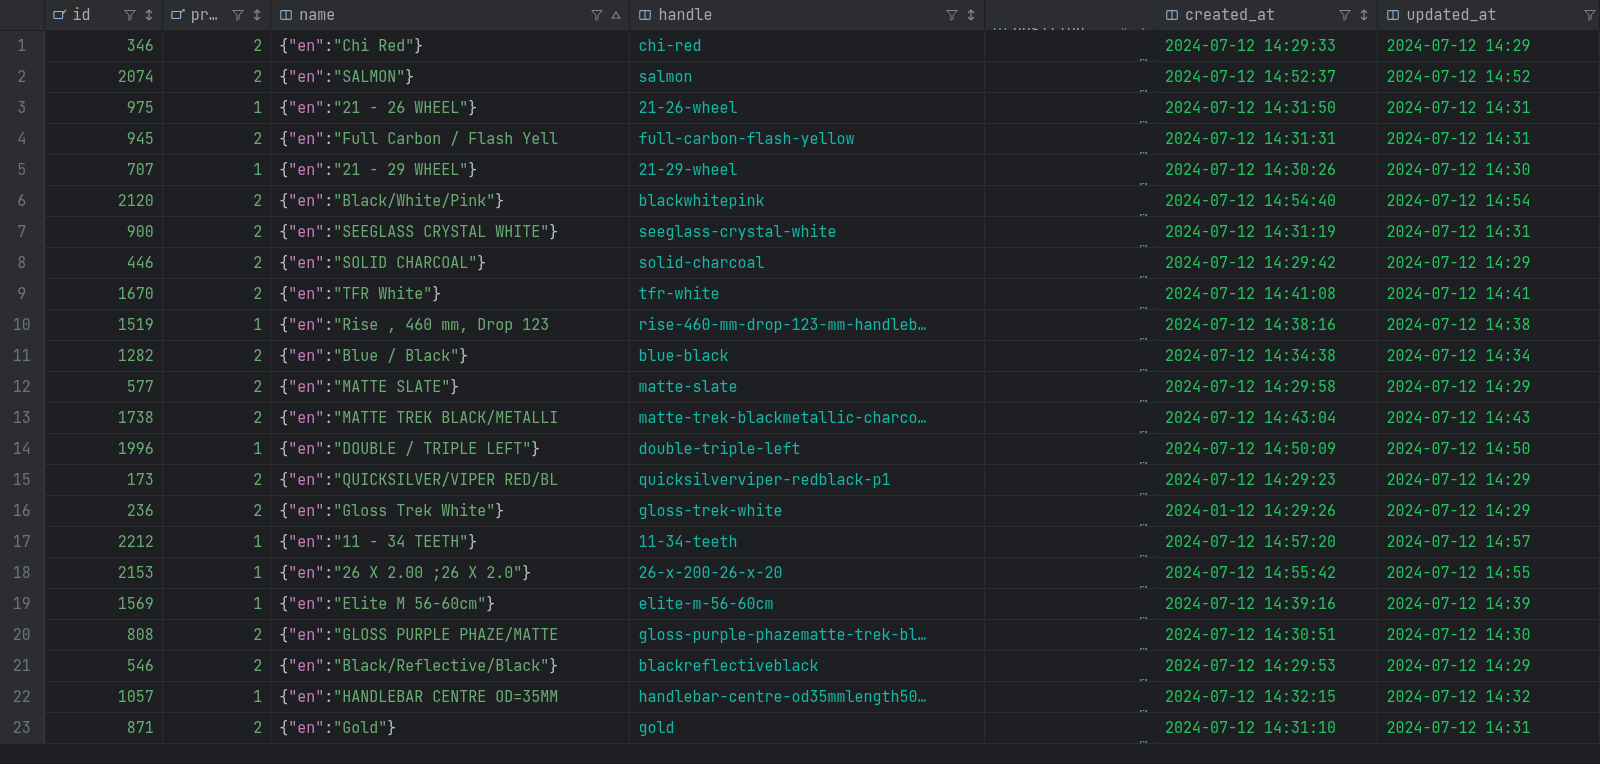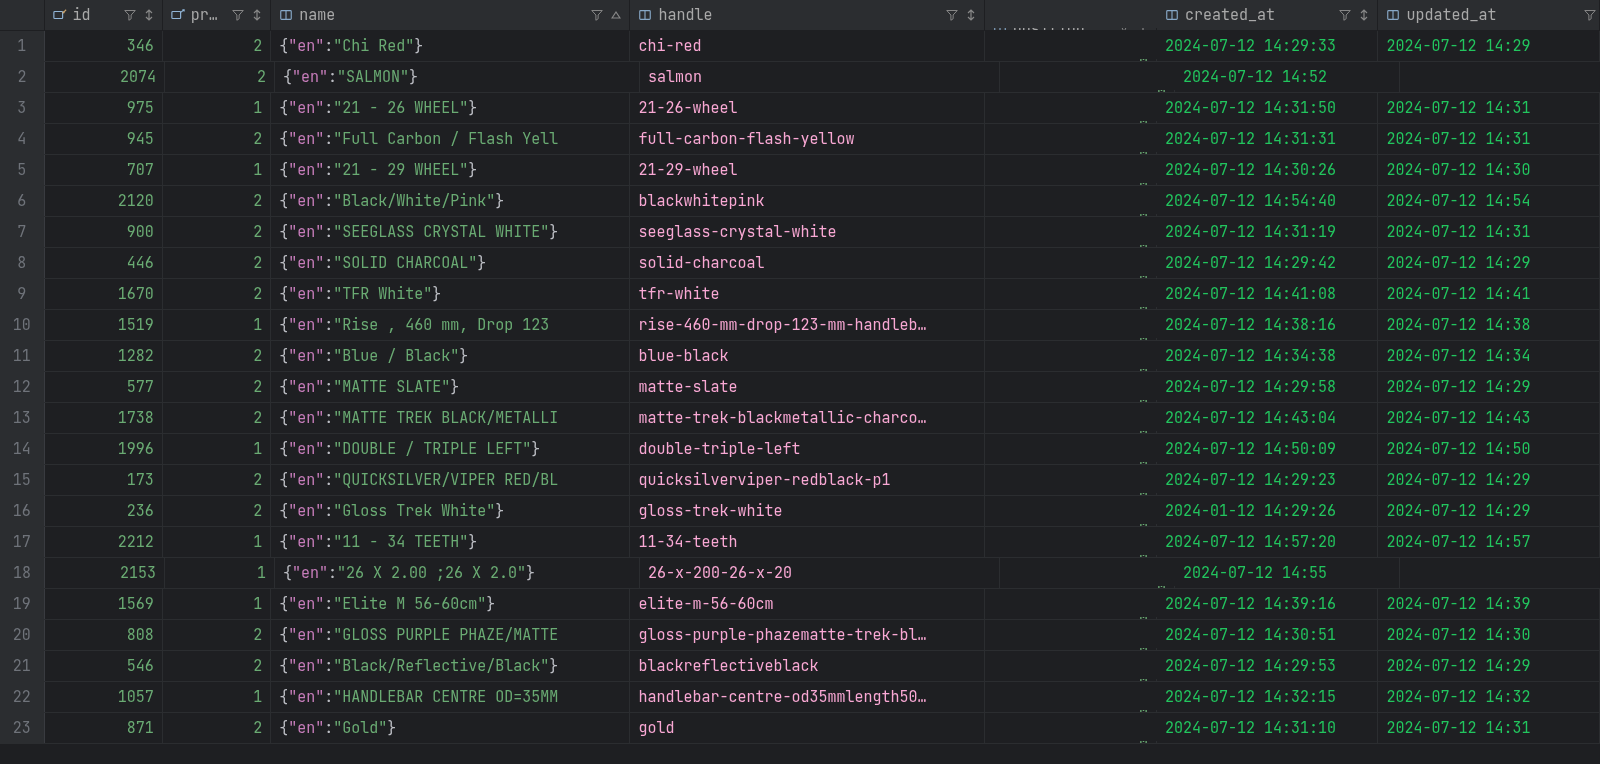--- a/index.html
+++ b/index.html
@@ -78,7 +78,7 @@
 .json .brace { color: #bcbec4; }
 .json .key { color: #c77dbb; }
 .json .str { color: #6aab73; }
-.txt { color: #f9a8d4; }
+.txt { color: #14b8a6; }
 .date { color: #22c55e; }
 svg { display: block; }
 </style>

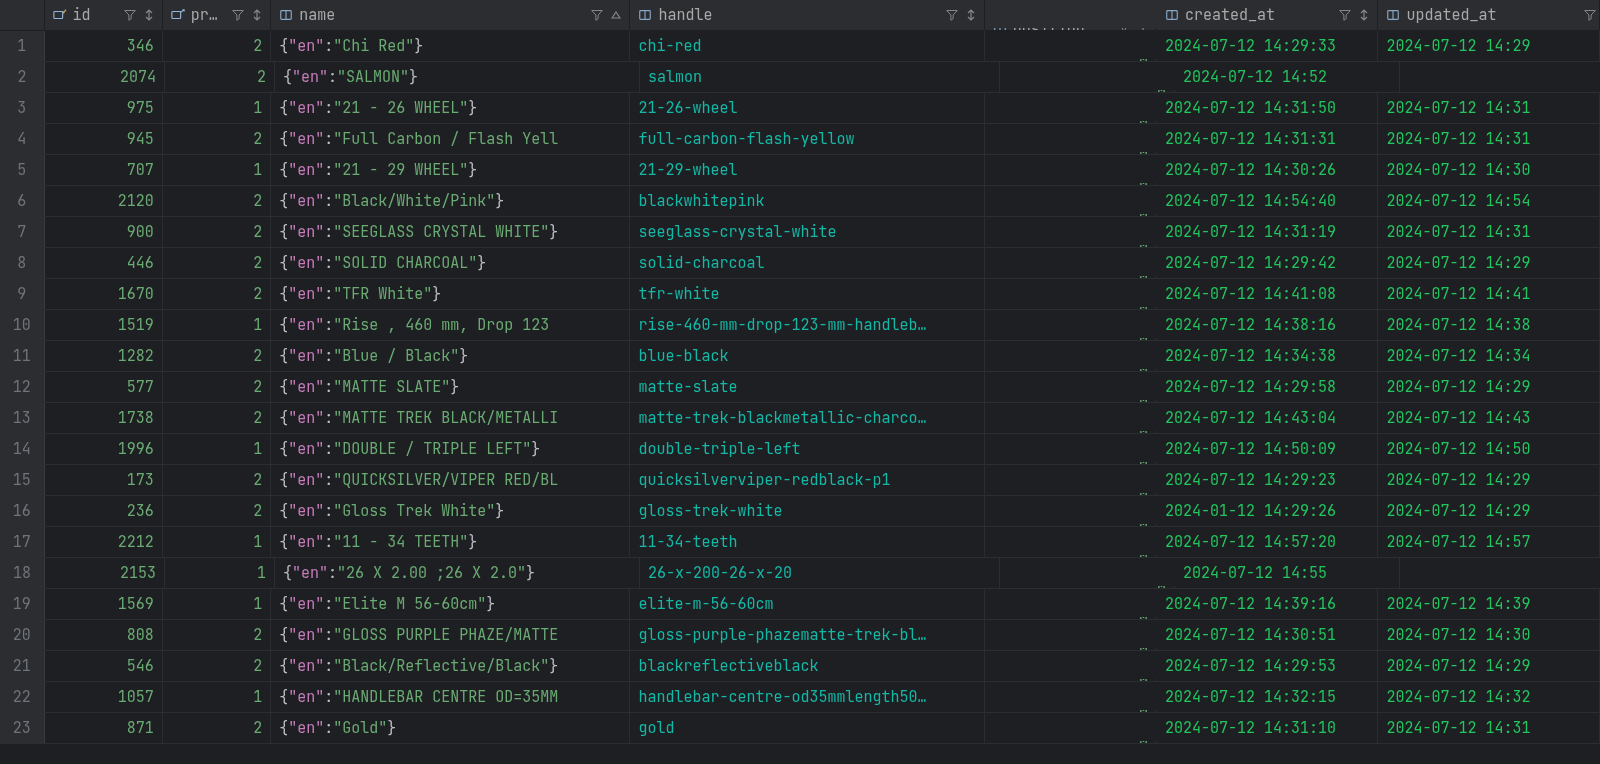--- a/index.html
+++ b/index.html
@@ -312,6 +312,9 @@
         <div class="cell c-pos">
           <span class="num">0</span>
         </div>
+        <div class="cell c-created">
+          <span class="date">2024-07-12 14:52:37</span>
+        </div>
         <div class="cell c-updated">
           <span class="date">2024-07-12 14:52</span>
         </div>

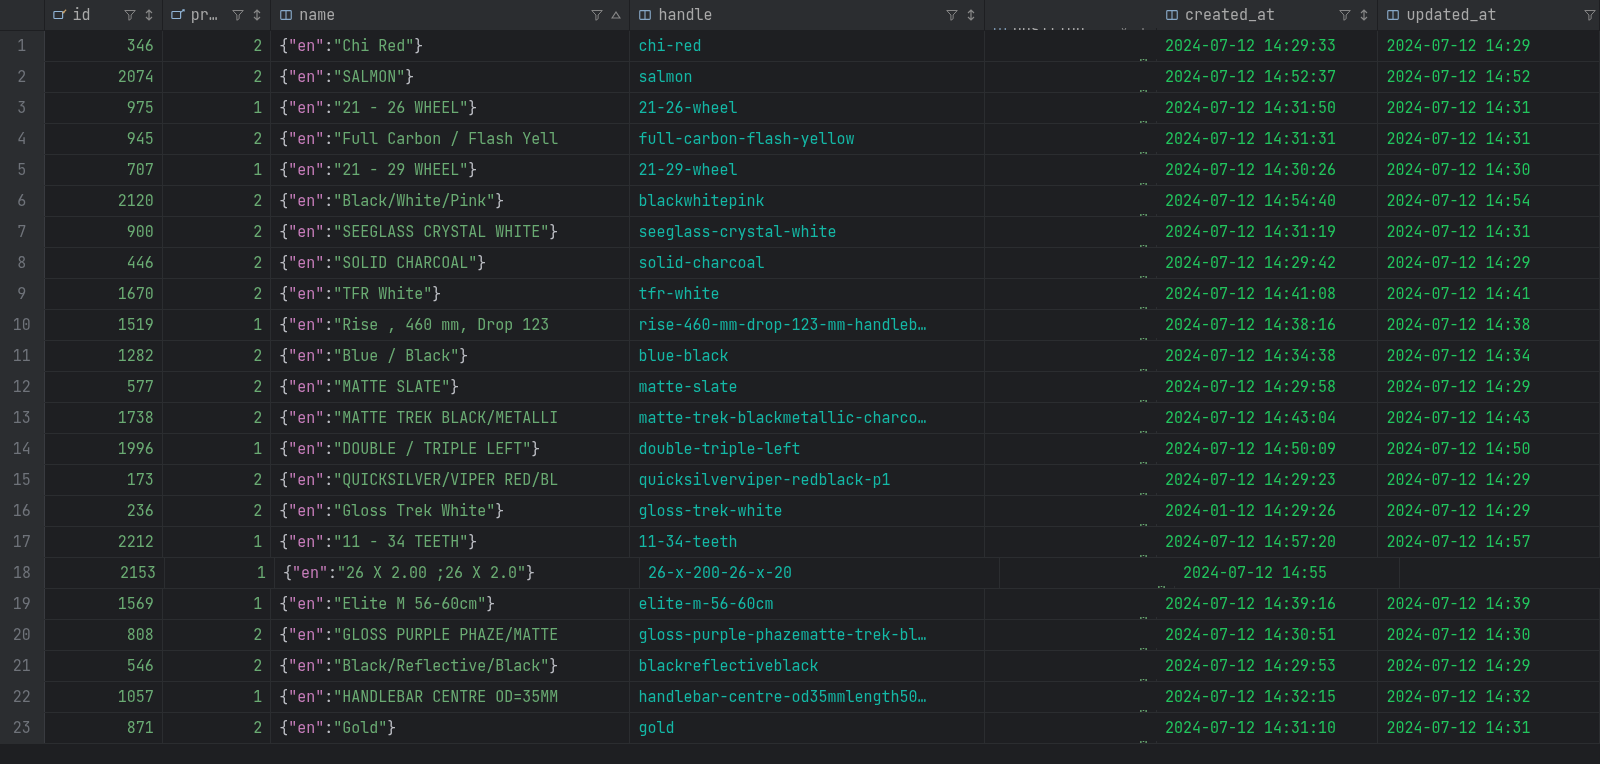--- a/index.html
+++ b/index.html
@@ -760,6 +760,9 @@
         <div class="cell c-pos">
           <span class="num">0</span>
         </div>
+        <div class="cell c-created">
+          <span class="date">2024-07-12 14:55:42</span>
+        </div>
         <div class="cell c-updated">
           <span class="date">2024-07-12 14:55</span>
         </div>

